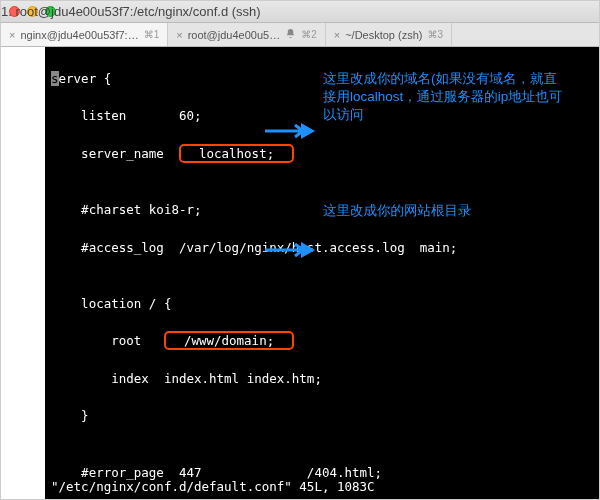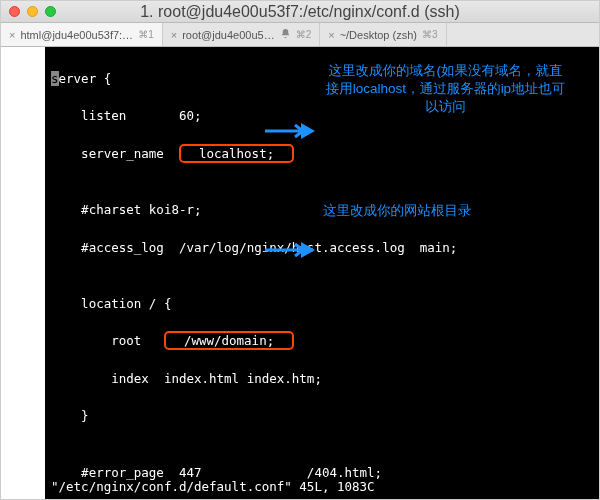--- a/index.html
+++ b/index.html
@@ -41,8 +41,7 @@
     .title {
       position: absolute;
       left: 0; right: 0;
-      text-align: center;
-      font-size: 16px;
+      font-size: 13px;
       color: #444;
       pointer-events: none;
     }

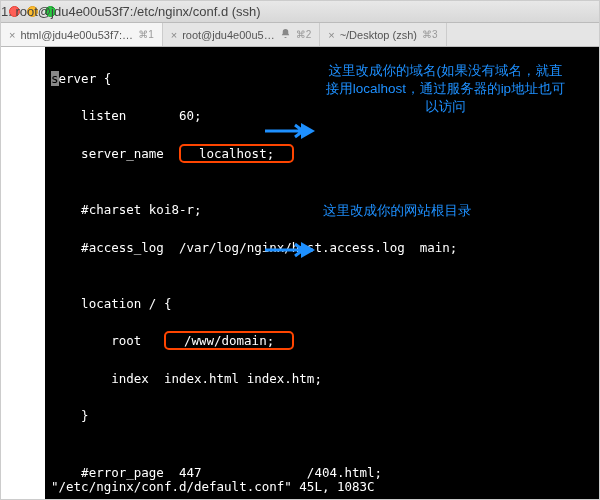--- a/index.html
+++ b/index.html
@@ -130,7 +130,7 @@
   <div class="tabbar">
     <div class="tab active">
       <span class="tab-close">×</span>
-      <span>html@jdu4e00u53f7:…</span>
+      <span>nginx@jdu4e00u53f7:…</span>
       <span class="tab-shortcut">⌘1</span>
     </div>
     <div class="tab">

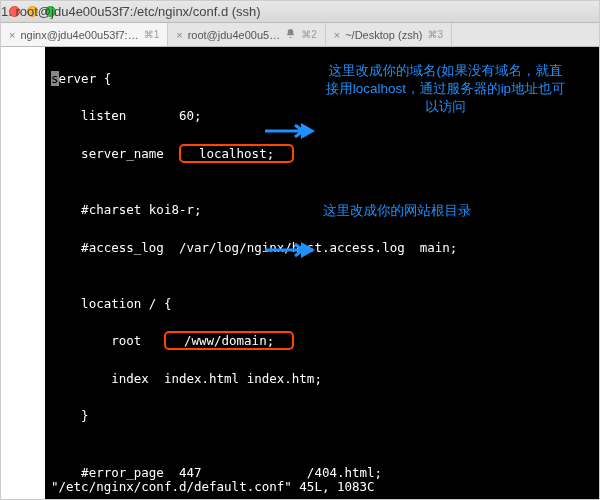--- a/index.html
+++ b/index.html
@@ -180,7 +180,7 @@
           <path d="M50 10 L36 2 L36 18 Z" fill="#1e90ff"></path>
         </svg>
     </div>
-    <div class="annotation" style="left:278px; top:15px; width:245px;text-align:center;">这里改成你的域名(如果没有域名，就直接用localhost，通过服务器的ip地址也可以访问</div>
+    <div class="annotation" style="left:278px; top:23px; width:245px;">这里改成你的域名(如果没有域名，就直接用localhost，通过服务器的ip地址也可以访问</div>
 
     <div class="arrow" style="left:220px; top:155px;">
       <svg width="50" height="20" viewBox="0 0 50 20">

